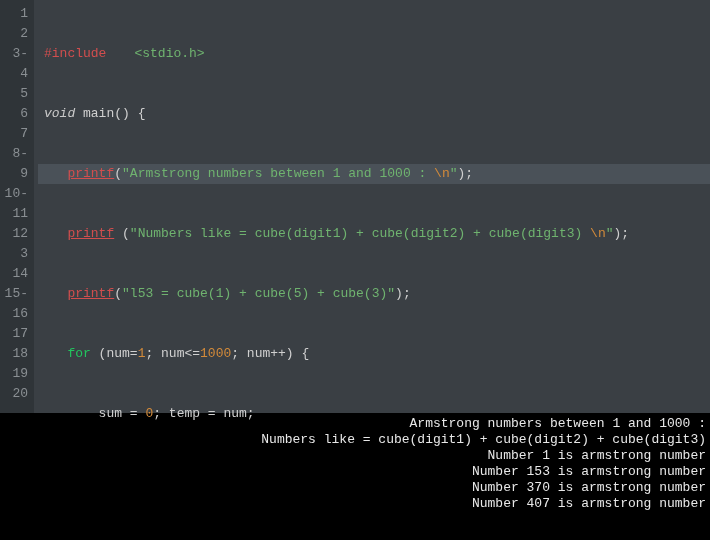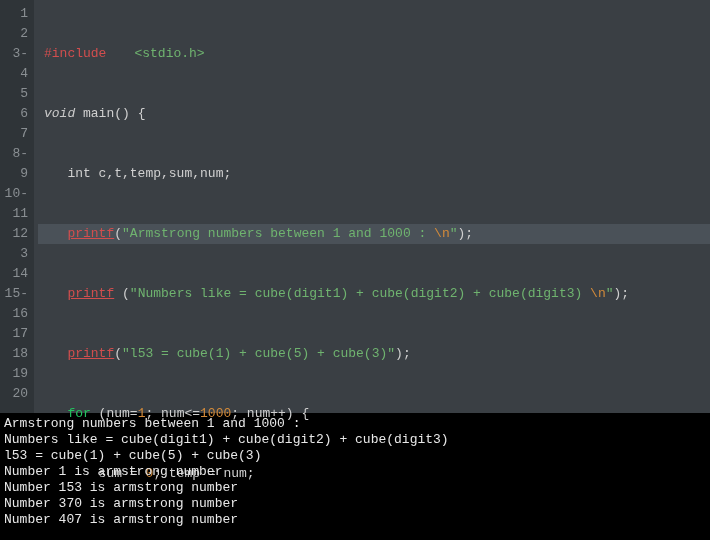--- a/index.html
+++ b/index.html
@@ -85,7 +85,6 @@
   <div class="code">
     <span class="row"><span class="incl">#include</span><span class="hdr">&lt;stdio.h&gt;</span></span>
     <span class="row"><span class="type">void</span><span> main() {</span></span>
-    <span class="row"><span>   int c,t,temp,sum,num;</span></span>
     <span class="row hl"><span>   </span><span class="ptf">printf</span><span>(</span><span class="str">"Armstrong numbers between 1 and 1000 : </span><span class="esc">\n</span><span class="str">"</span><span>);</span></span>
     <span class="row"><span>   </span><span class="ptf">printf</span><span> (</span><span class="str">"Numbers like = cube(digit1) + cube(digit2) + cube(digit3) </span><span class="esc">\n</span><span class="str">"</span><span>);</span></span>
     <span class="row"><span>   </span><span class="ptf">printf</span><span>(</span><span class="str">"l53 = cube(1) + cube(5) + cube(3)"</span><span>);</span></span>

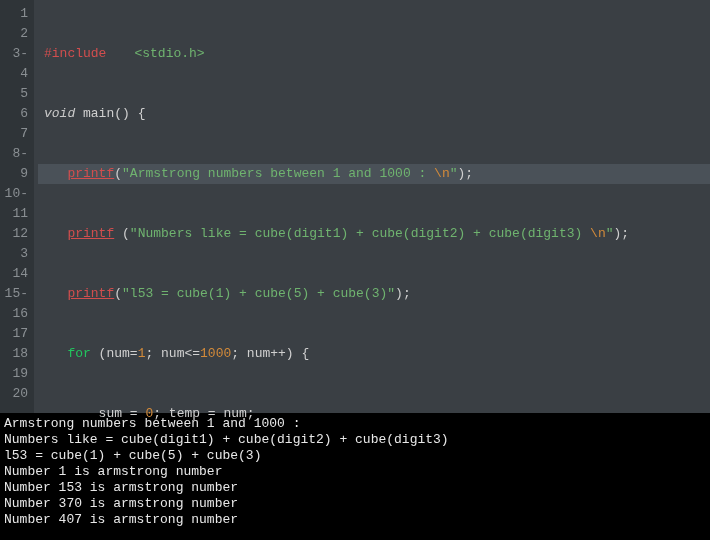--- a/index.html
+++ b/index.html
@@ -53,6 +53,7 @@
   font-size: 13px;
   line-height: 16px;
   height: 114px;
+  text-align: right;
 }
 .terminal div { white-space: pre; }
 </style>

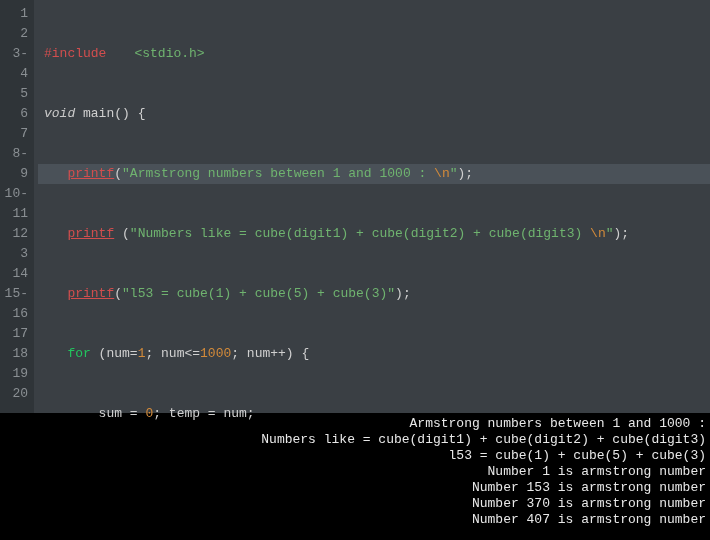--- a/index.html
+++ b/index.html
@@ -108,7 +108,6 @@
 <div class="terminal">
   <div>Armstrong numbers between 1 and 1000 :</div>
   <div>Numbers like = cube(digit1) + cube(digit2) + cube(digit3)</div>
-  <div>l53 = cube(1) + cube(5) + cube(3)</div>
   <div>Number 1 is armstrong number</div>
   <div>Number 153 is armstrong number</div>
   <div>Number 370 is armstrong number</div>

